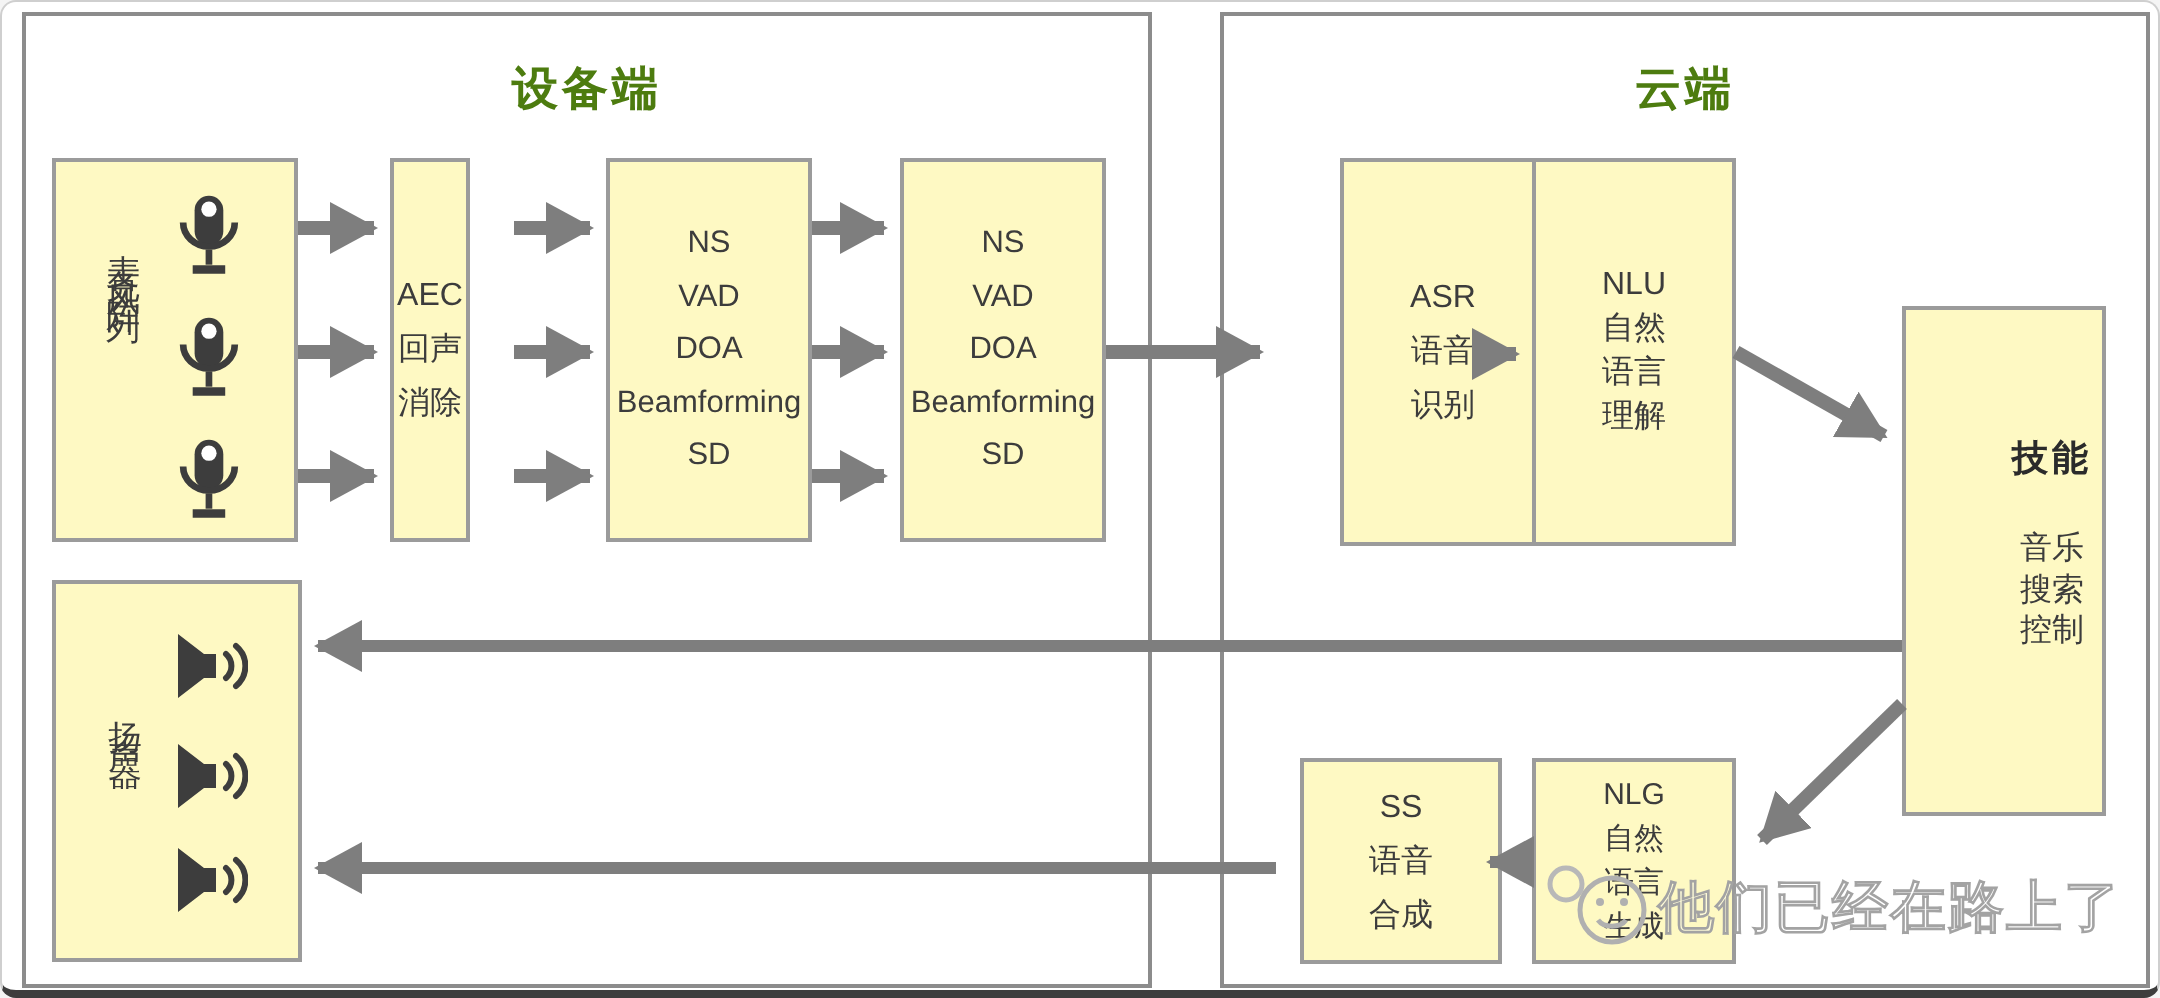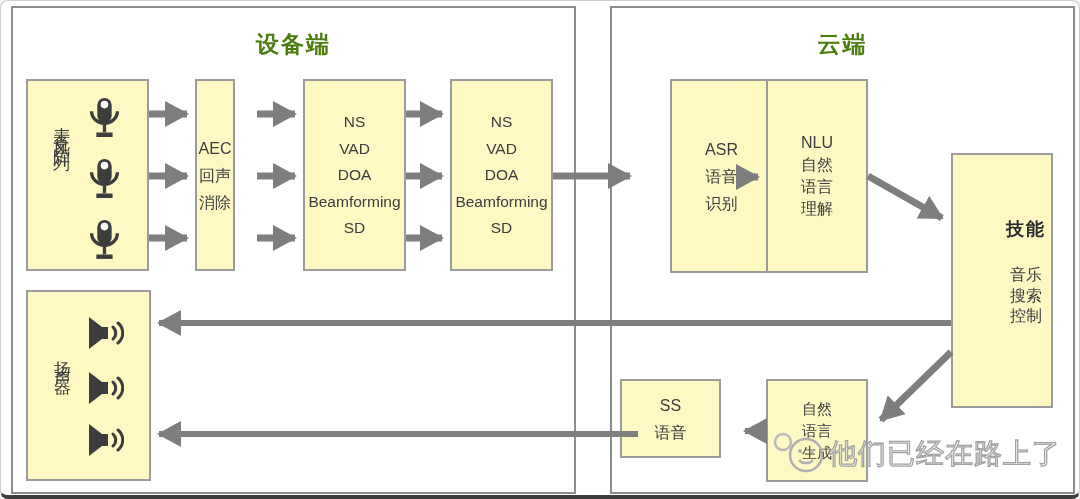--- a/index.html
+++ b/index.html
@@ -23,7 +23,7 @@
   .box-asr{left:637px;top:78px;width:103px;height:194px;margin-left:32px;}
   .box-nlu{left:765px;top:78px;width:102px;height:194px;}
   .box-skill{left:950px;top:152px;width:102px;height:255px;padding-left:24px;}
-  .box-ss{left:619px;top:378px;width:101px;height:79px;}
+  .box-ss{left:649px;top:378px;width:101px;height:103px;}
   .box-nlg{left:765px;top:378px;width:102px;height:103px;}
   .lines{position:absolute;left:0;top:50%;transform:translateY(-50%);
     width:100%;text-align:center;color:#3c3c3c;font-size:16px;}

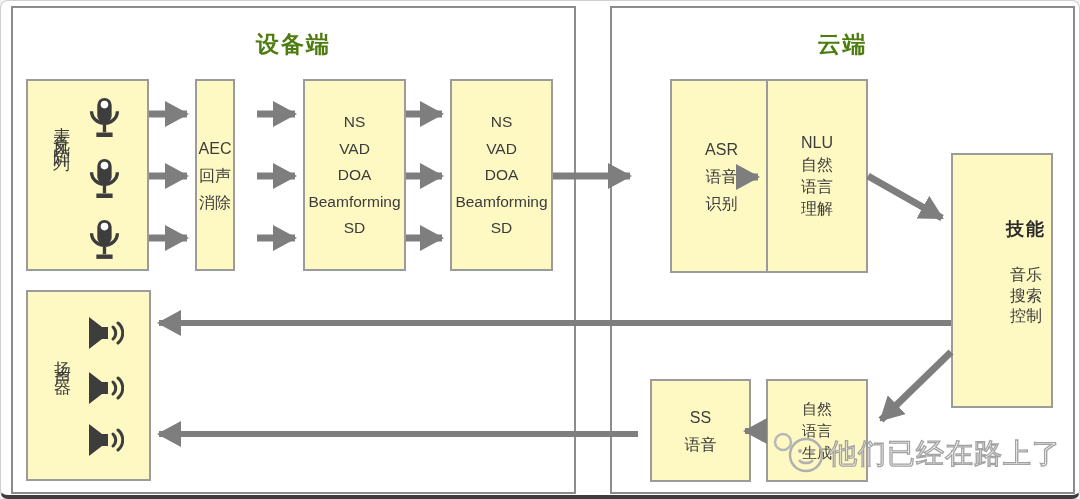--- a/index.html
+++ b/index.html
@@ -163,6 +163,7 @@
 
   <div class="box box-nlg">
     <div class="lines tight" style="font-size:15px;">
+      <div>NLG</div>
       <div>自然</div>
       <div>语言</div>
       <div>生成</div>

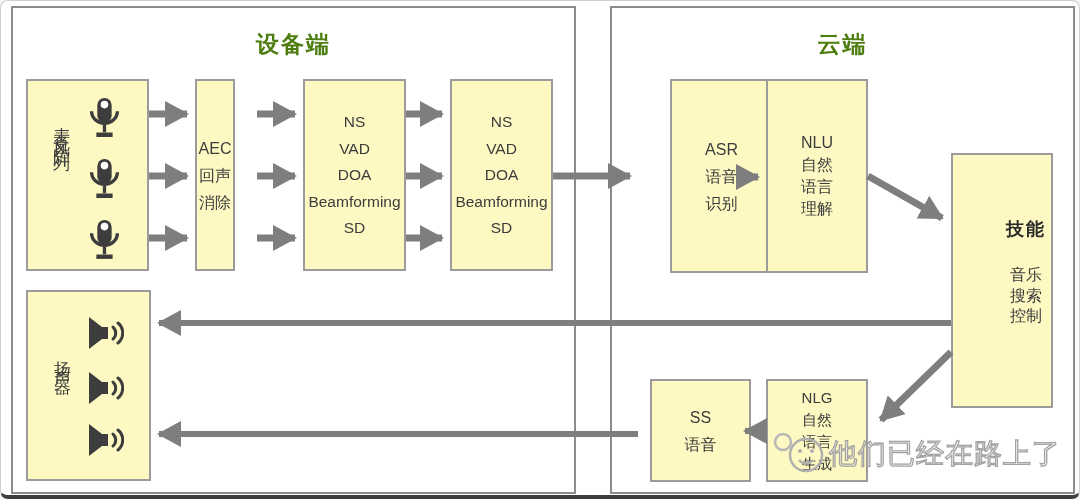--- a/index.html
+++ b/index.html
@@ -158,6 +158,7 @@
     <div class="lines">
       <div>SS</div>
       <div>语音</div>
+      <div>合成</div>
     </div>
   </div>
 

